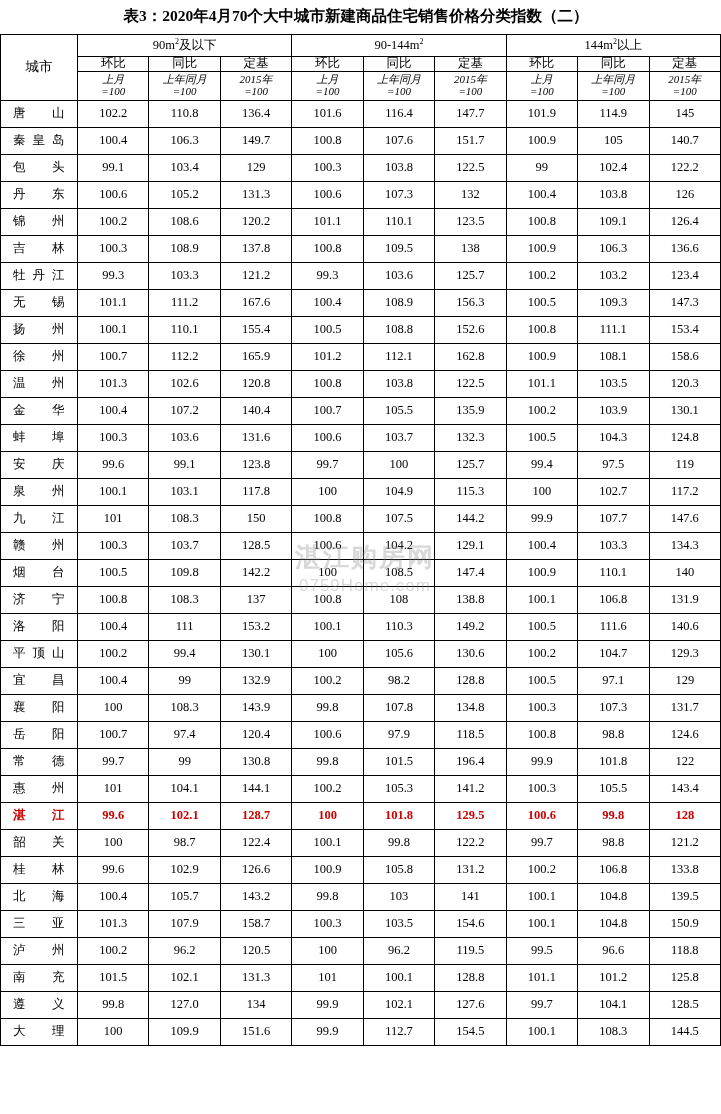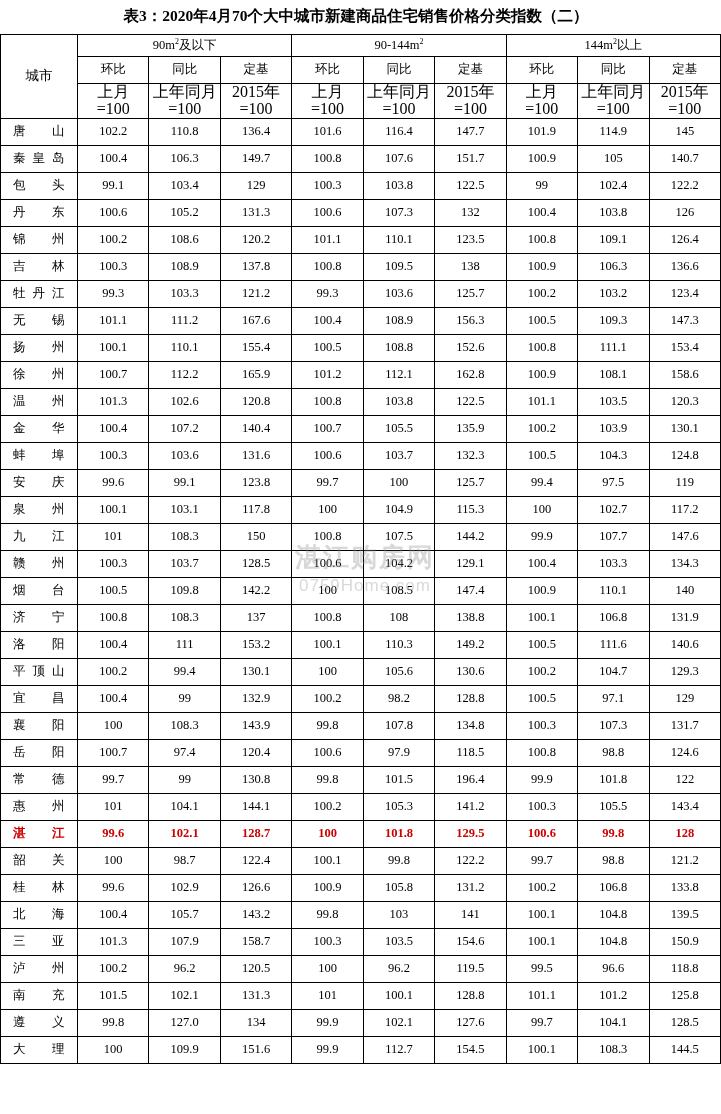--- a/index.html
+++ b/index.html
@@ -49,7 +49,7 @@
     font-size: 12.5px;
   }
   .hdr-sub {
-    height: 27px;
+    height: 15px;
     font-size: 12.5px;
   }
   .hdr-base {

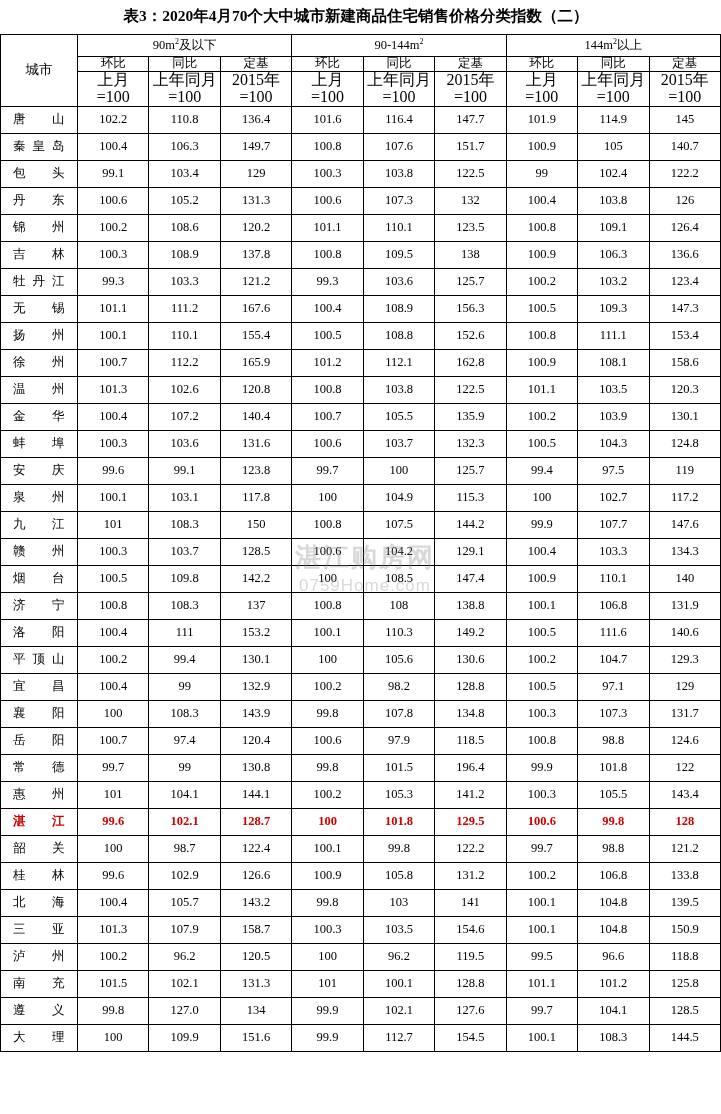--- a/index.html
+++ b/index.html
@@ -54,8 +54,9 @@
   }
   .hdr-base {
     height: 29px;
-    font-size: 16px;
+    font-size: 11px;
     line-height: 1.15;
+    font-style: italic;
   }
   .city-head {
     font-size: 13.5px;

